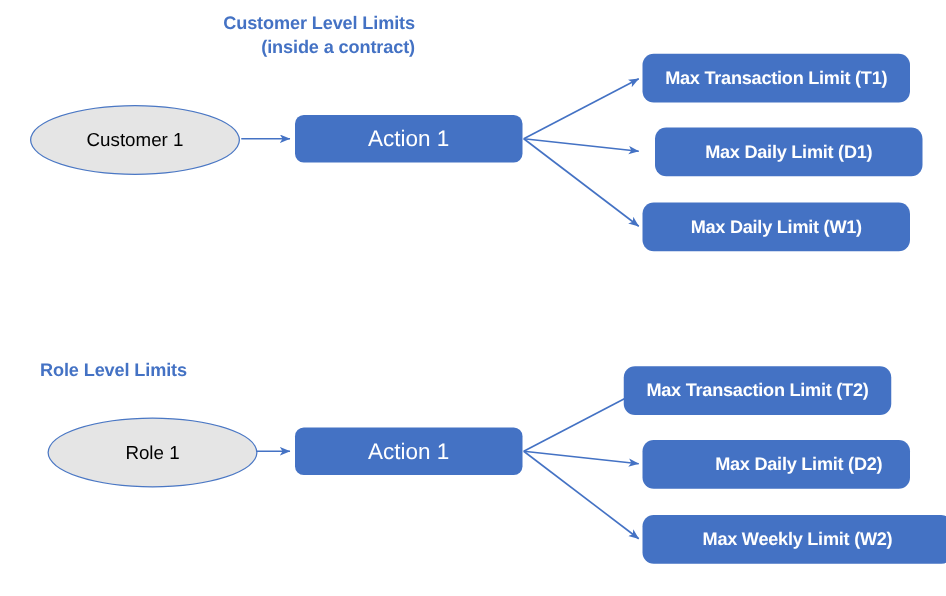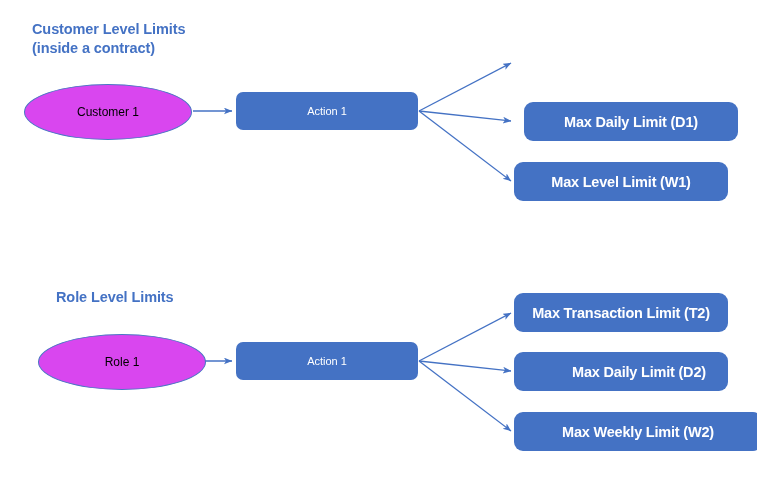--- a/index.html
+++ b/index.html
@@ -94,7 +94,7 @@
     <line x1="419" y1="361" x2="511" y2="431" stroke="#4472C4" stroke-width="1.3" marker-end="url(#arrowhead)"></line>
   </svg>
 
-  <div class="section-heading" style="left:32px; top:20px; width:300px;">Customer Level Limits
+  <div class="section-heading" style="left:32px; top:10px; width:300px;text-align:right;">Customer Level Limits
 (inside a contract)</div>
 
   <div class="ellipse-node" style="left:24px; top:84px; width:168px; height:56px;">Customer 1</div>

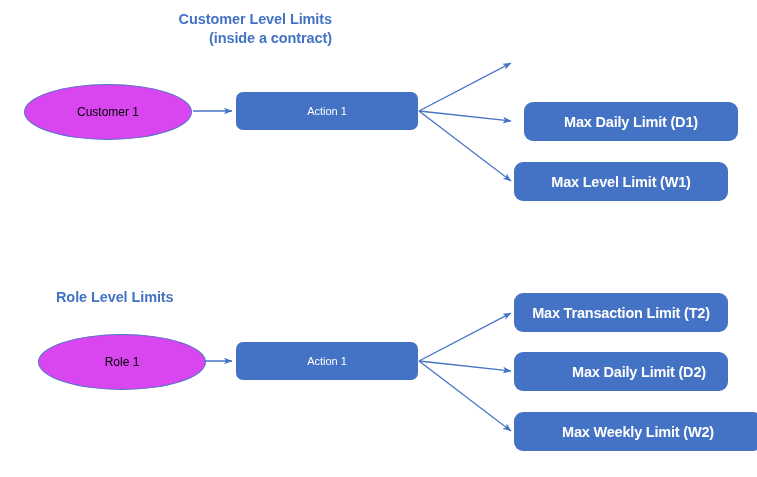--- a/index.html
+++ b/index.html
@@ -101,6 +101,7 @@
 
   <div class="action-node" style="left:236px; top:92px; width:182px; height:38px;">Action 1</div>
 
+  <div class="limit-node" style="left:514px; top:43px; width:214px; height:39px;">Max Transaction Limit (T1)</div>
 
   <div class="limit-node" style="left:514px; top:102px; width:214px; height:39px;margin-left:10px;">Max Daily Limit (D1)</div>
 

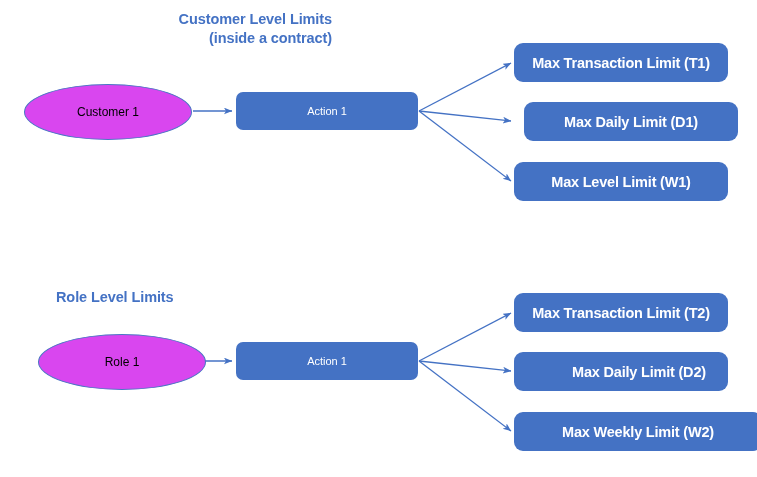--- a/index.html
+++ b/index.html
@@ -38,12 +38,12 @@
     position: absolute;
     border: 1.4px solid #4A77C4;
     border-radius: 50%;
-    background: #d946ef;
+    background: #e5e5e5;
     display: flex;
     align-items: center;
     justify-content: center;
     color: #000000;
-    font-size: 12px;
+    font-size: 15px;
     box-sizing: border-box;
   }
   .action-node {

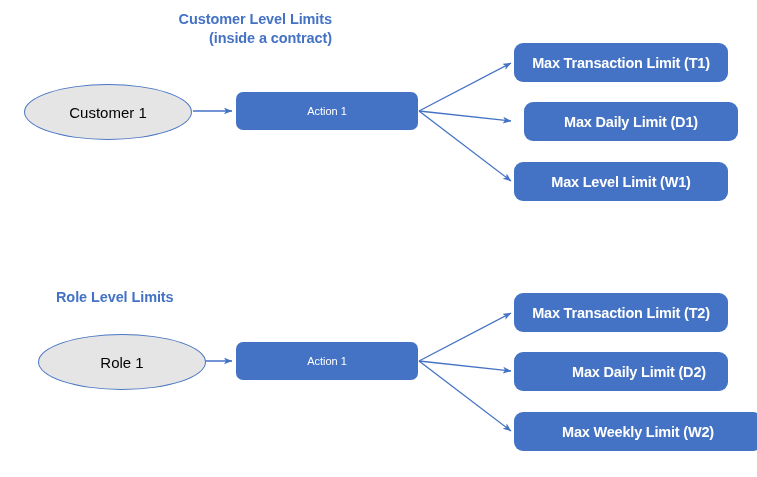--- a/index.html
+++ b/index.html
@@ -54,7 +54,7 @@
     align-items: center;
     justify-content: center;
     color: #ffffff;
-    font-size: 11px;
+    font-size: 18px;
     box-sizing: border-box;
   }
   .limit-node {

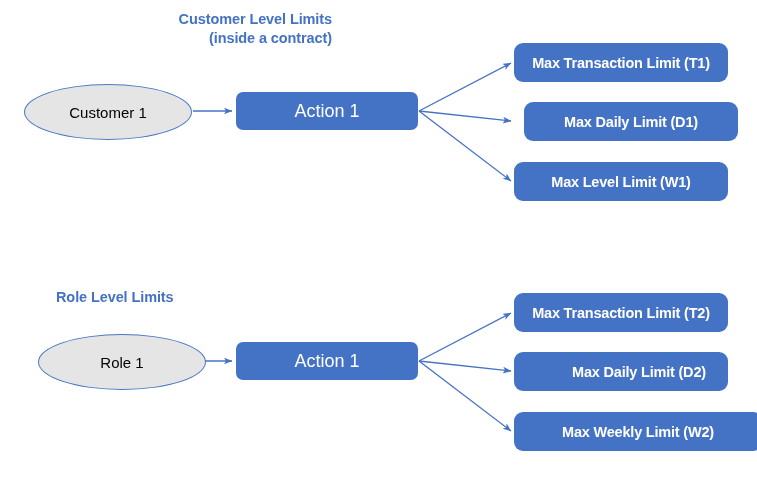--- a/index.html
+++ b/index.html
@@ -105,7 +105,7 @@
 
   <div class="limit-node" style="left:514px; top:102px; width:214px; height:39px;margin-left:10px;">Max Daily Limit (D1)</div>
 
-  <div class="limit-node" style="left:514px; top:162px; width:214px; height:39px;">Max Level Limit (W1)</div>
+  <div class="limit-node" style="left:514px; top:162px; width:214px; height:39px;">Max Daily Limit (W1)</div>
 
   <div class="section-heading" style="left:32px; top:288px; width:300px;margin-left:24px;">Role Level Limits</div>
 

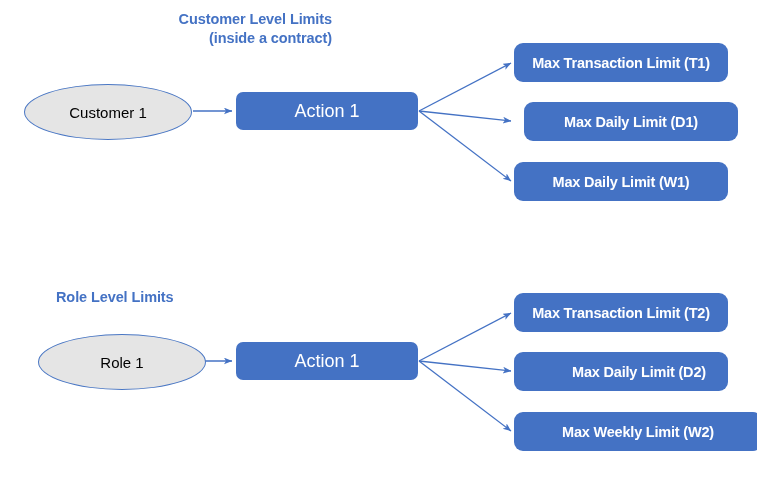--- a/index.html
+++ b/index.html
@@ -107,7 +107,7 @@
 
   <div class="limit-node" style="left:514px; top:162px; width:214px; height:39px;">Max Daily Limit (W1)</div>
 
-  <div class="section-heading" style="left:32px; top:288px; width:300px;margin-left:24px;">Role Level Limits</div>
+  <div class="section-heading" style="left:32px; top:288px; width:300px;">Role Level Limits</div>
 
   <div class="ellipse-node" style="left:38px; top:334px; width:168px; height:56px;">Role 1</div>
 

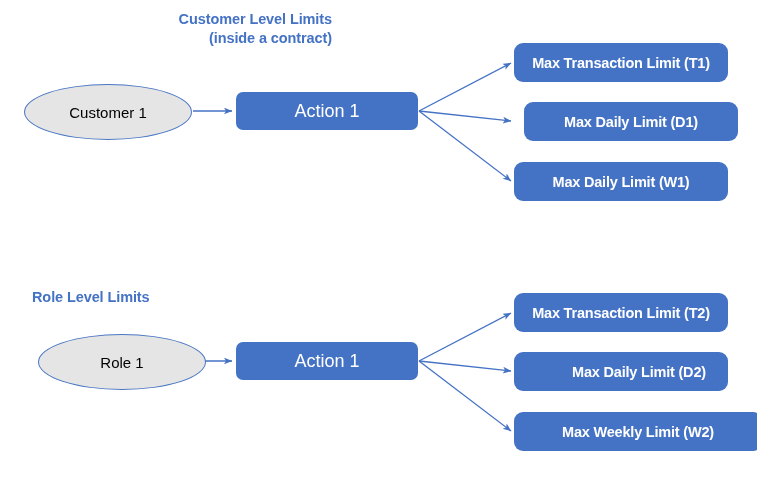--- a/index.html
+++ b/index.html
@@ -113,7 +113,7 @@
 
   <div class="action-node" style="left:236px; top:342px; width:182px; height:38px;">Action 1</div>
 
-  <div class="limit-node" style="left:514px; top:293px; width:214px; height:39px;">Max Transaction Limit (T2)</div>
+  <div class="limit-node" style="left:499px; top:293px; width:214px; height:39px;">Max Transaction Limit (T2)</div>
 
   <div class="limit-node" style="left:514px; top:352px; width:214px; height:39px;padding-left:36px;">Max Daily Limit (D2)</div>
 

